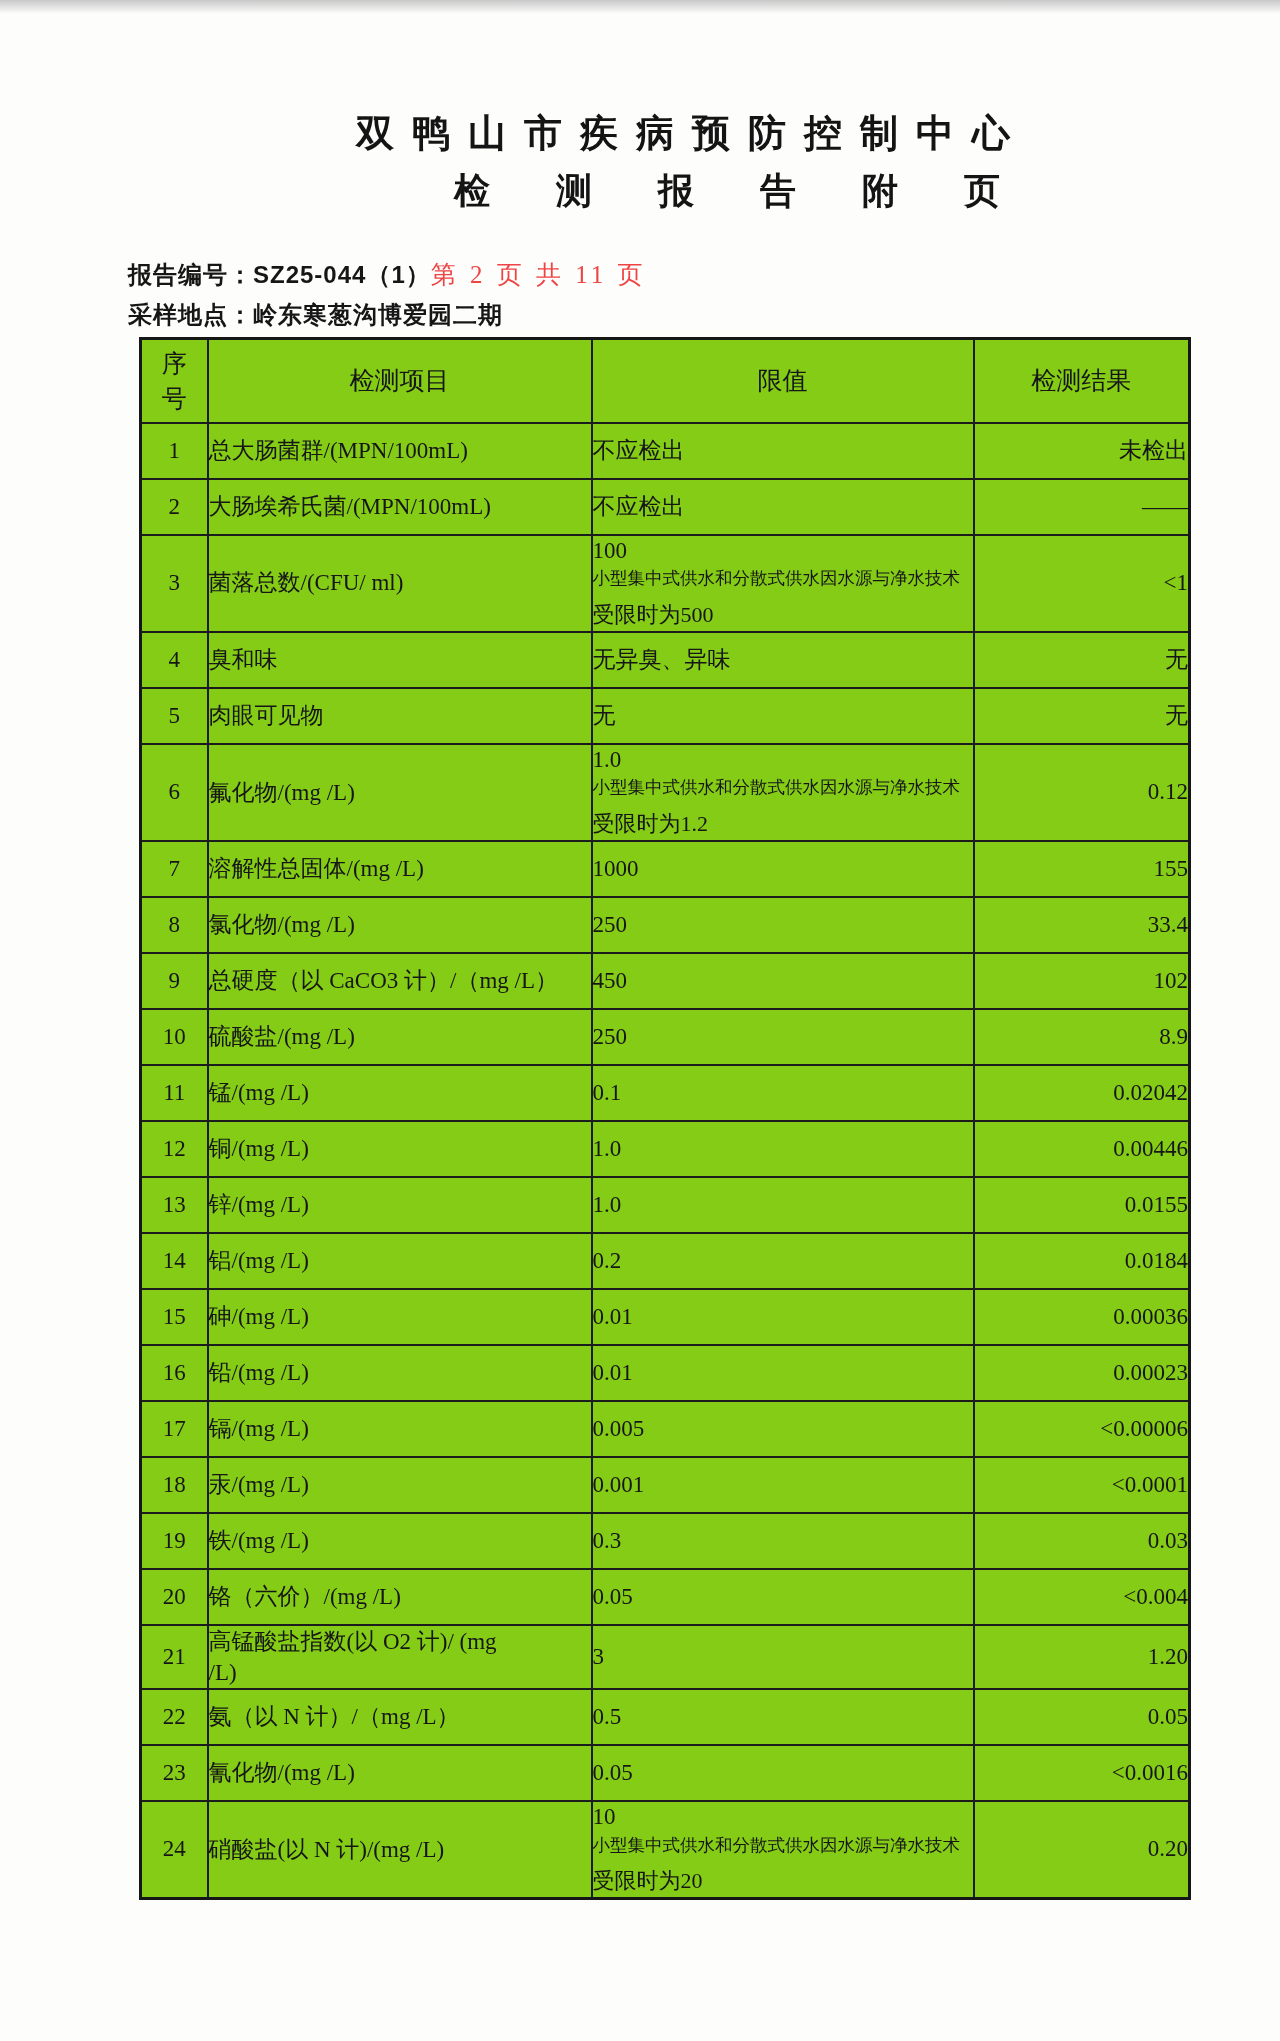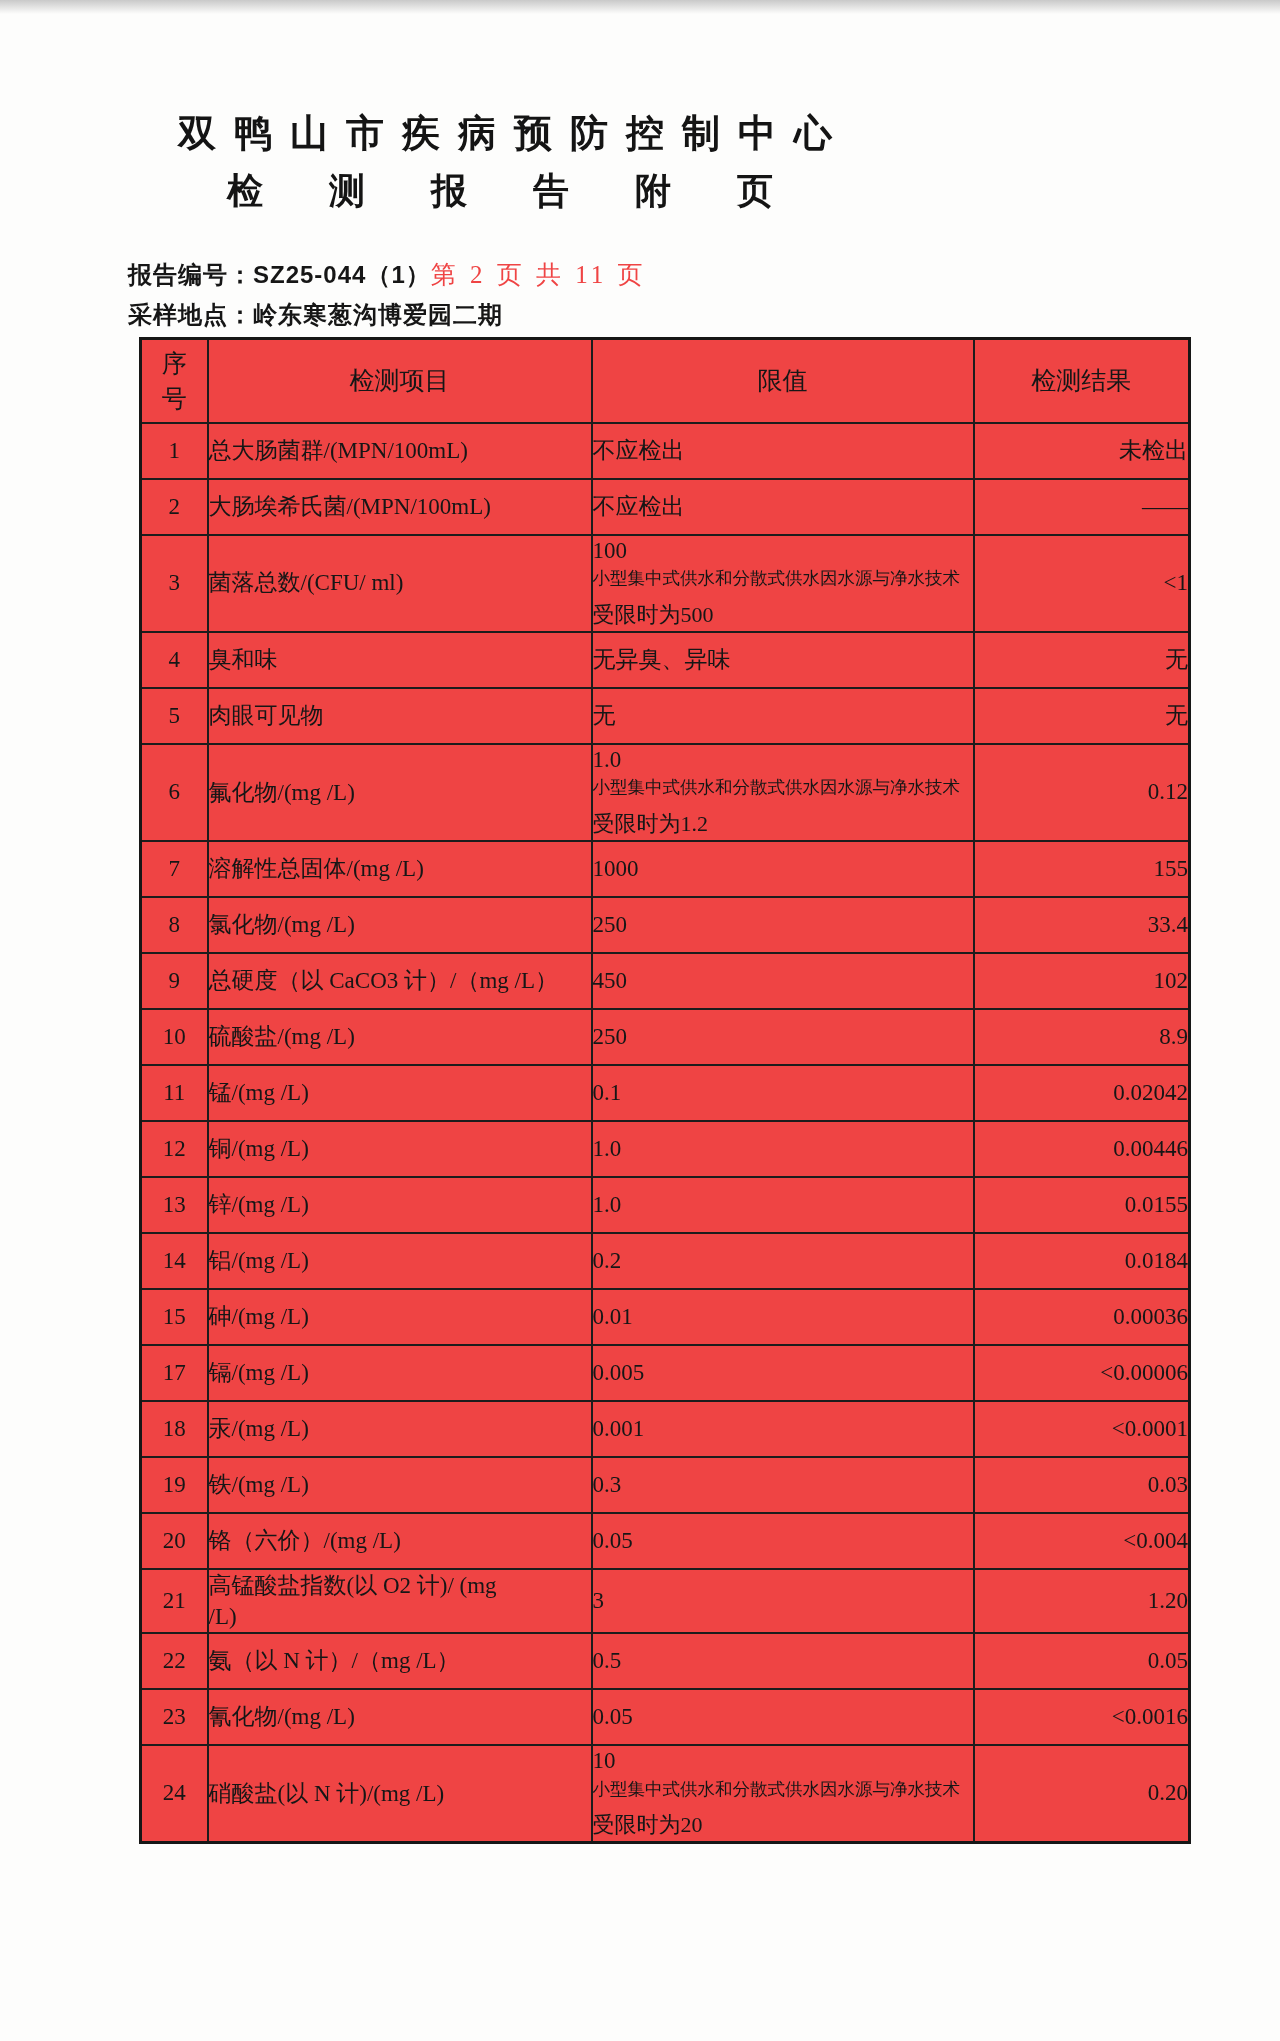--- a/index.html
+++ b/index.html
@@ -16,7 +16,7 @@
     background:linear-gradient(to bottom,#c9c9c9,rgba(250,250,250,0));
   }
   .titles{
-    position:absolute;left:0;top:108px;width:1028px;text-align:center;
+    position:absolute;left:0;top:108px;width:1028px;text-align:right;
   }
   .title1{
     font-family:"Liberation Sans","DejaVu Sans",sans-serif;

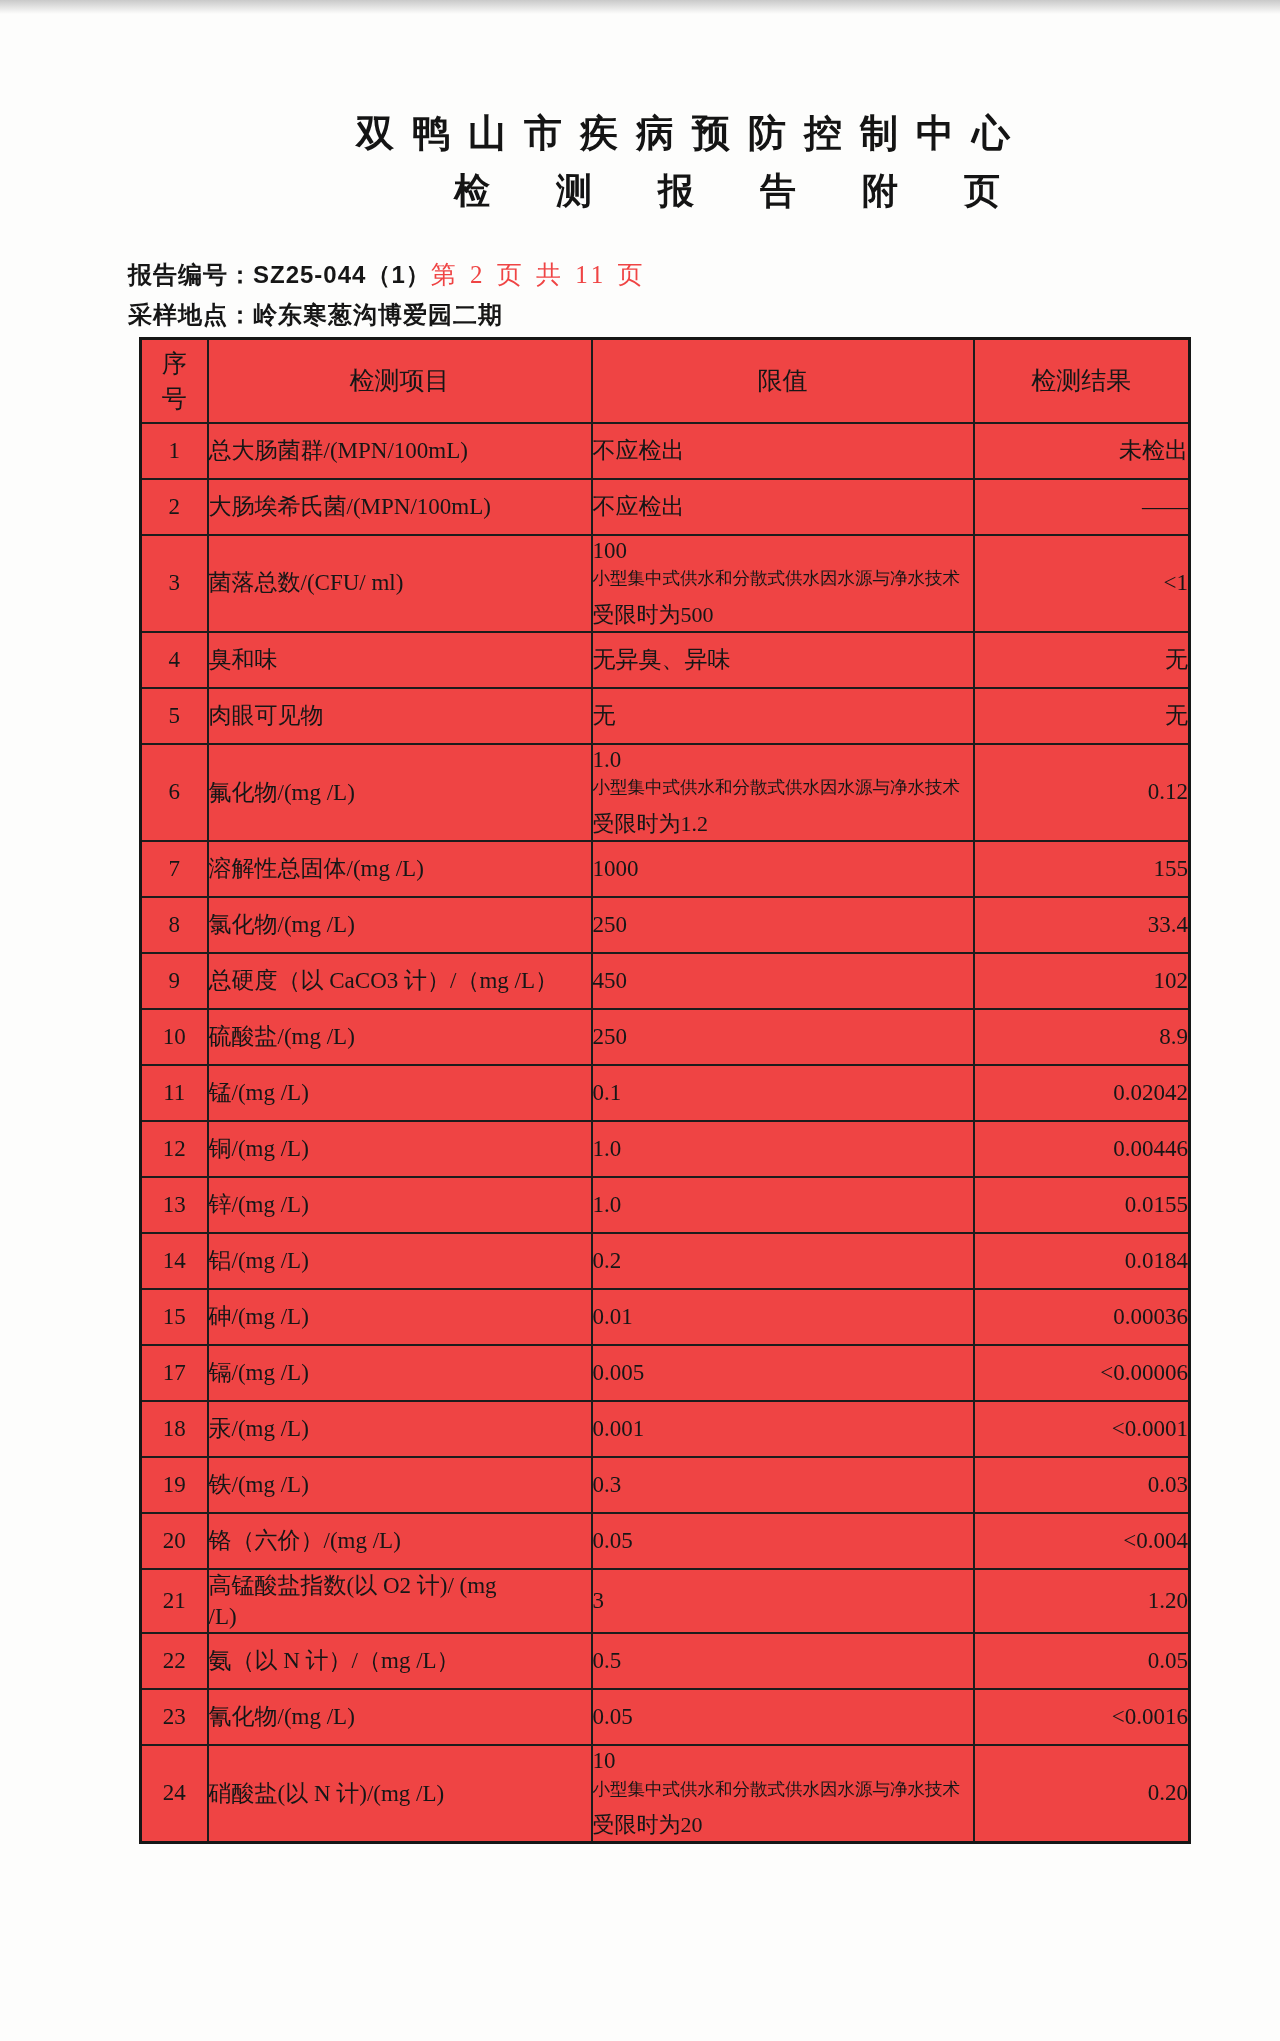--- a/index.html
+++ b/index.html
@@ -47,7 +47,7 @@
   table.results{
     position:absolute;left:139px;top:337px;
     width:1049px;border-collapse:collapse;table-layout:fixed;
-    background:#ef4444;
+    background:#84cc16;
   }
   table.results th,table.results td{
     border:2.4px solid #1c1c1c;

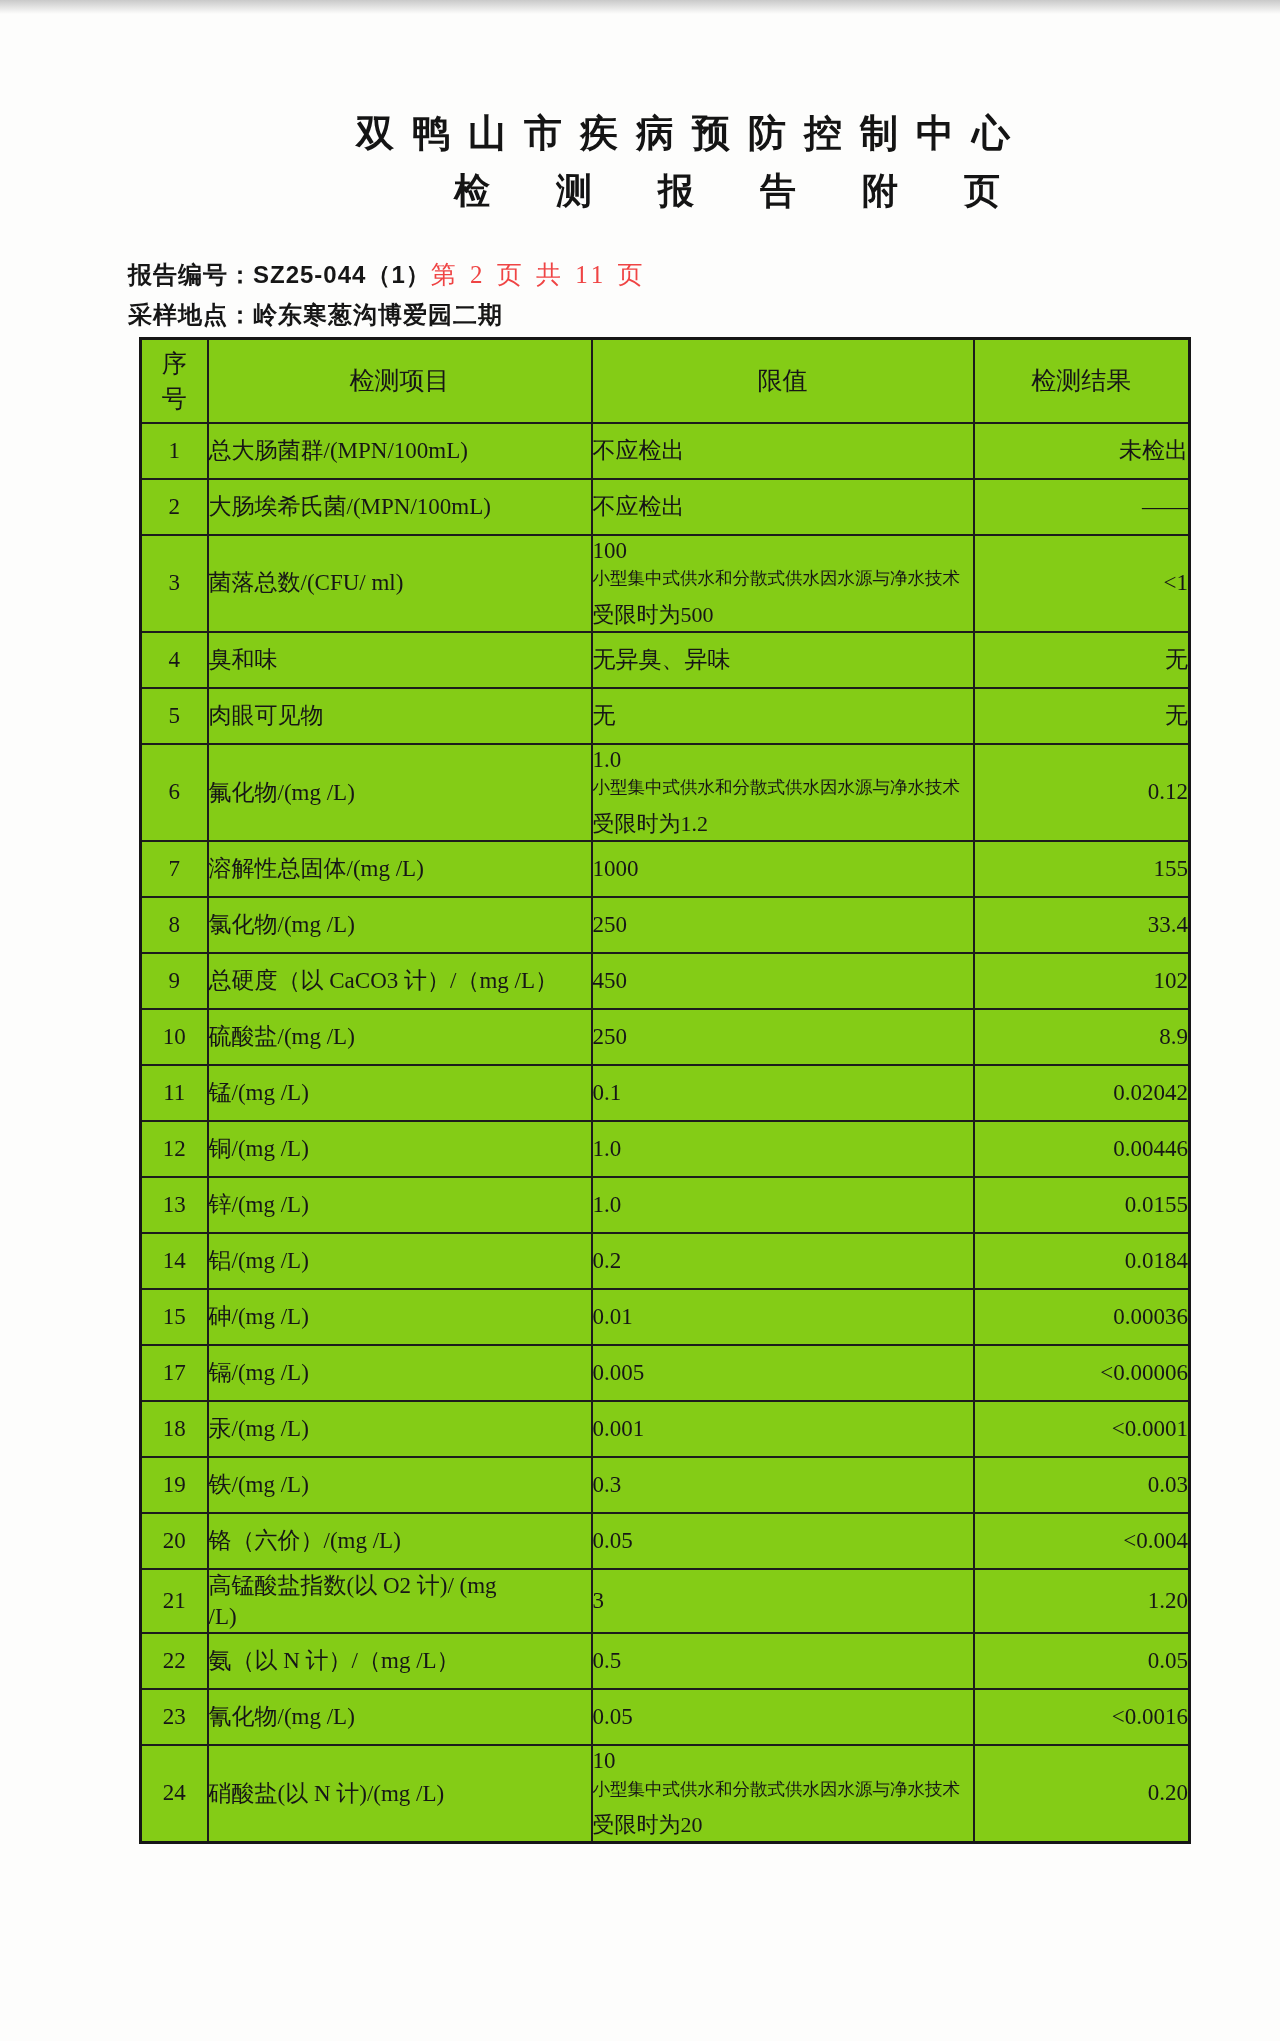--- a/index.html
+++ b/index.html
@@ -246,6 +246,15 @@
     <td class="c-result"><span>0.00036</span></td>
   </tr>
       <tr>
+    <td class="c-no"><span>16</span></td>
+    <td class="c-item"><span>铅/(mg /L)</span></td>
+    <td class="c-limit">
+      <div class="limit-main">0.01</div>
+
+    </td>
+    <td class="c-result"><span>0.00023</span></td>
+  </tr>
+      <tr>
     <td class="c-no"><span>17</span></td>
     <td class="c-item"><span>镉/(mg /L)</span></td>
     <td class="c-limit">

